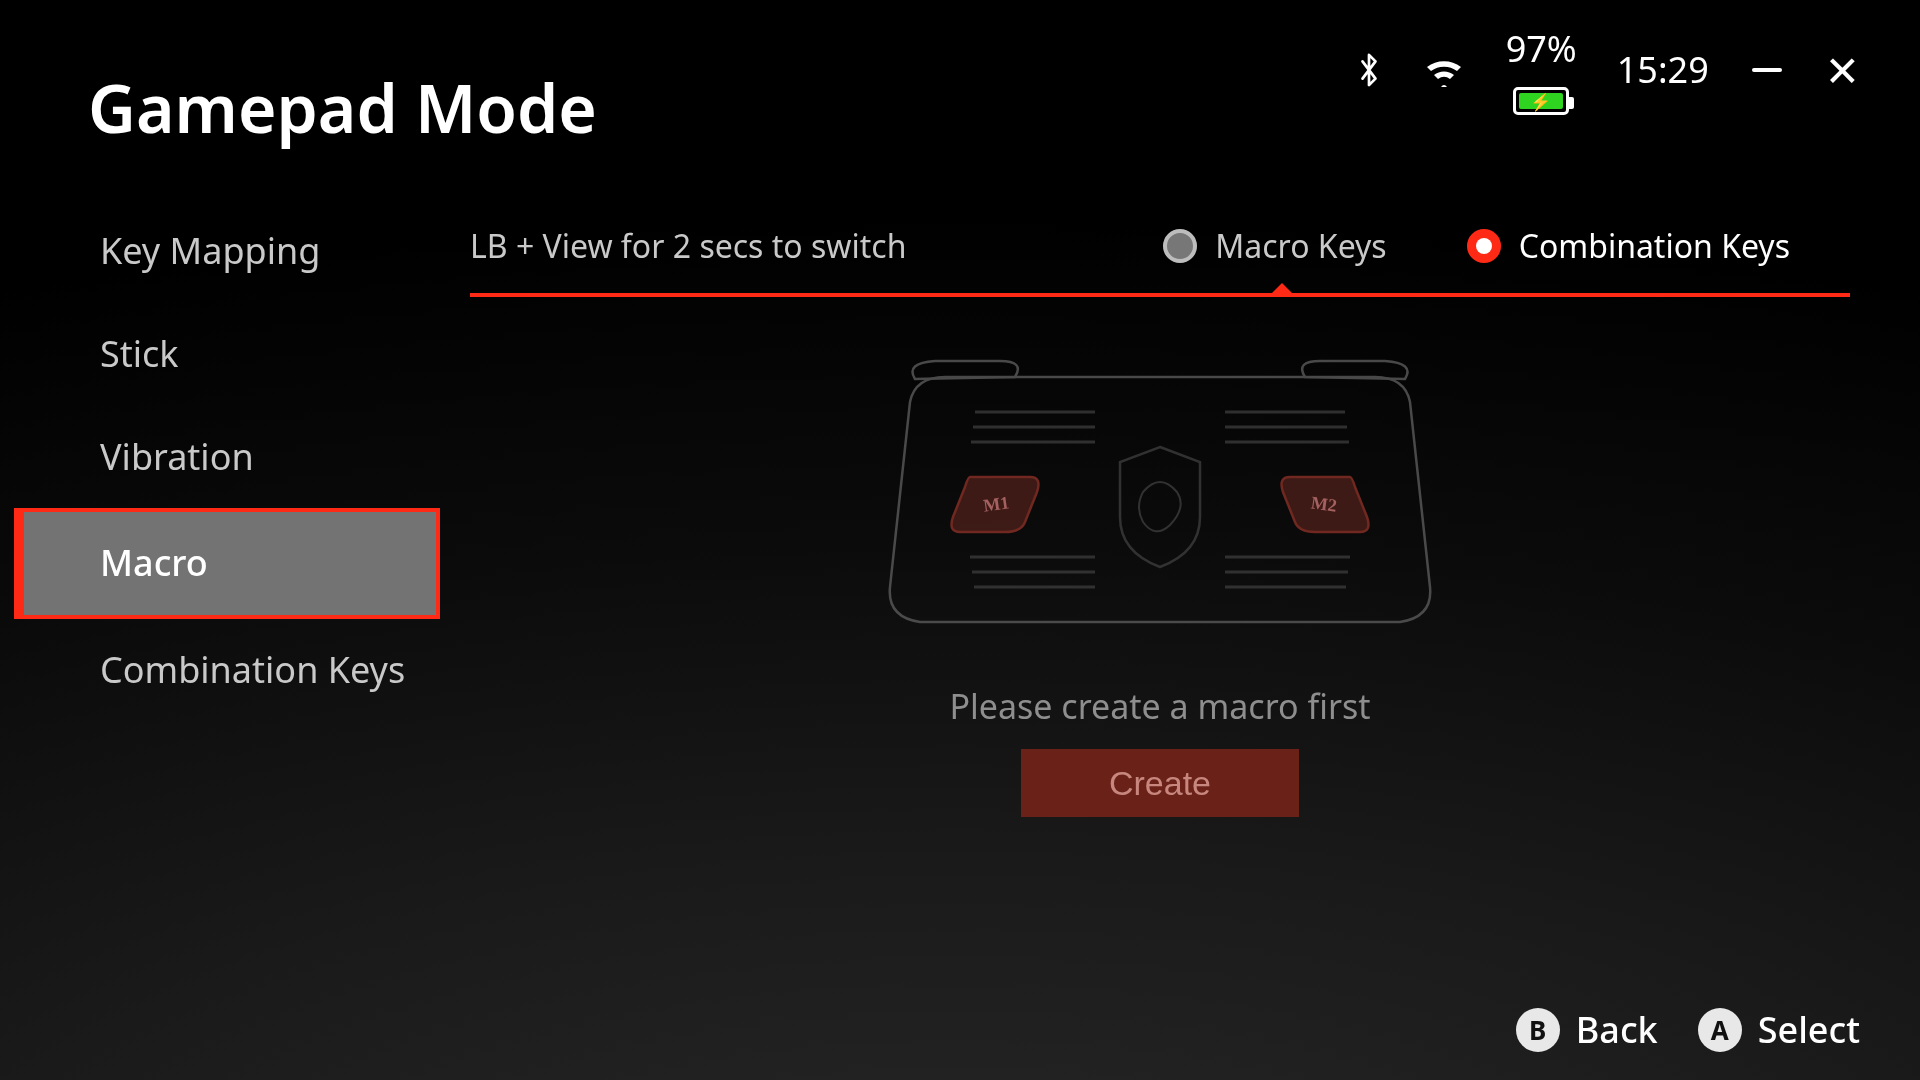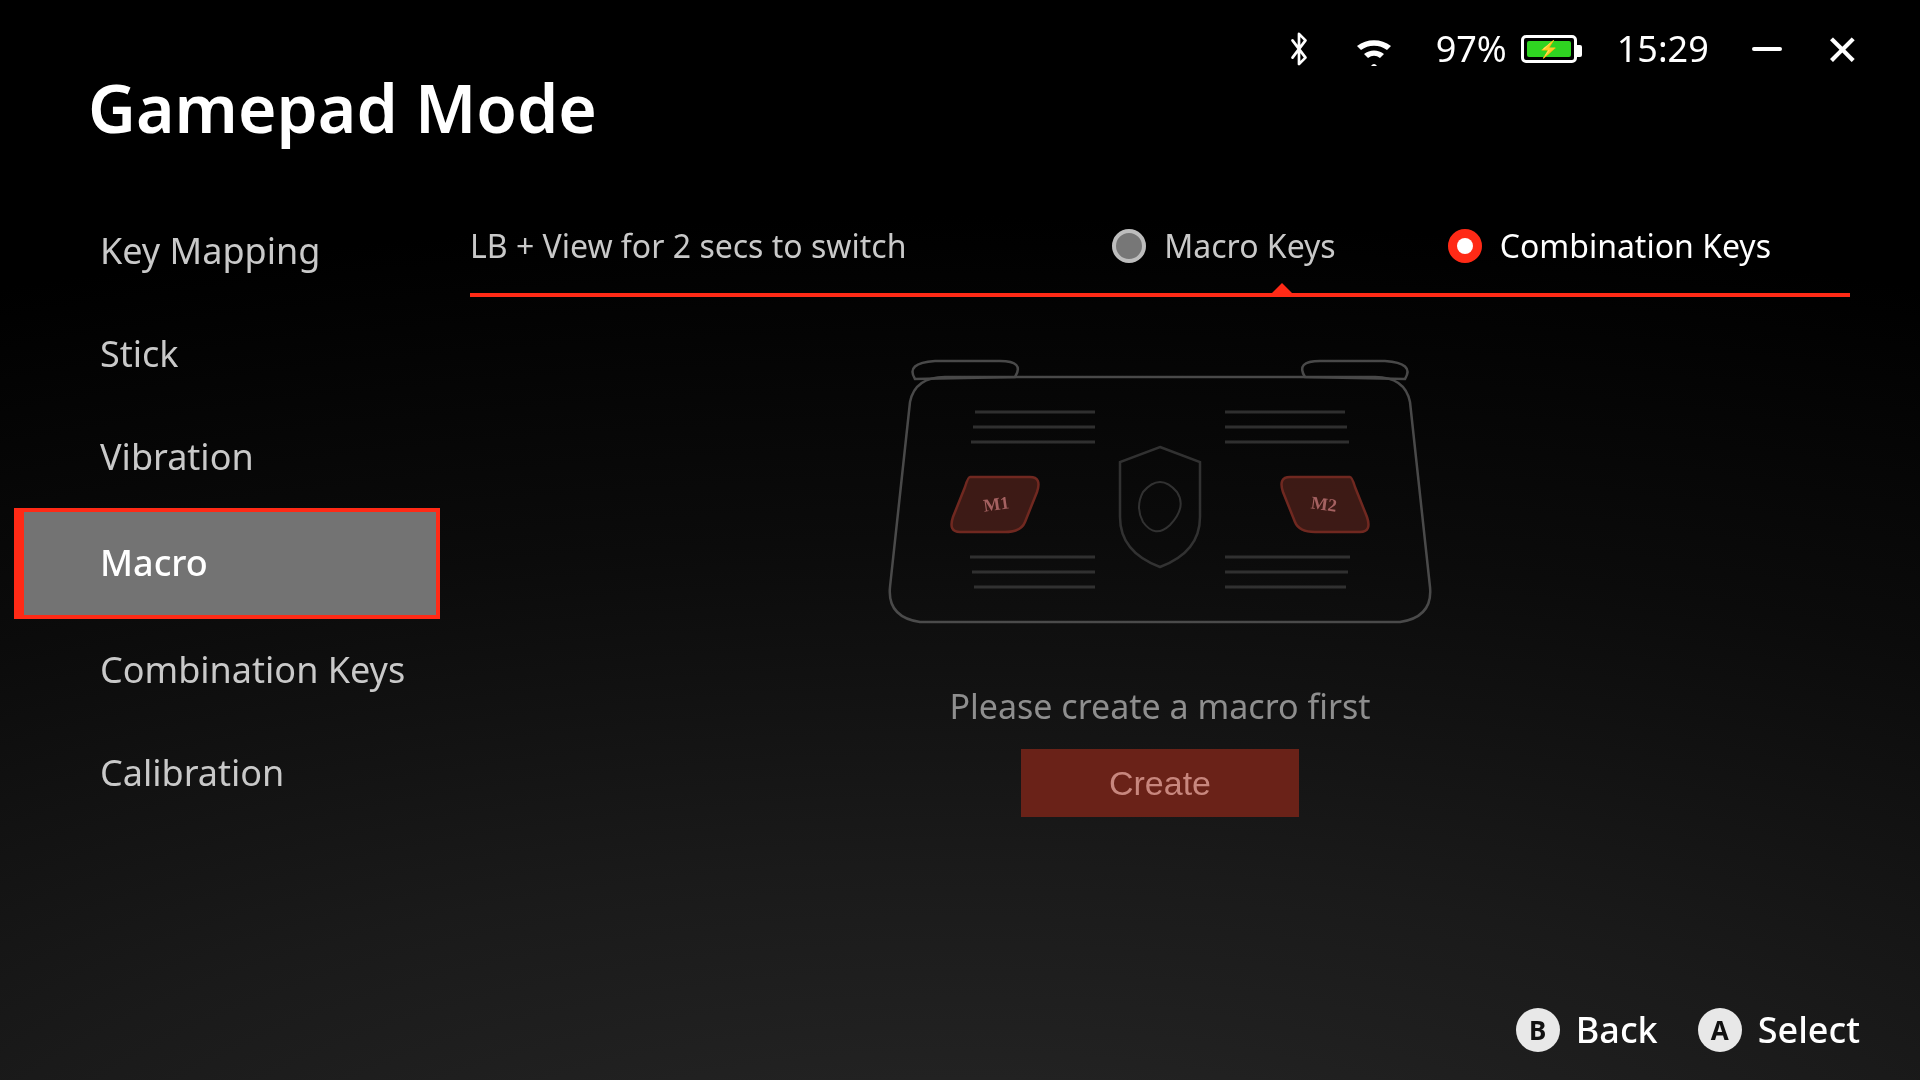--- a/index.html
+++ b/index.html
@@ -32,7 +32,7 @@
     font-size:36px;
   }
   .statusbar .ico{display:flex;align-items:center;justify-content:center;height:40px;}
-  .batt-wrap{display:flex;align-items:center;gap:14px;}
+  .batt-wrap{display:flex;align-items:center;gap:14px;flex-direction:column;}
   .batt-pct{font-size:36px;}
   .batt{width:56px;height:28px;border:3px solid #fff;border-radius:5px;position:relative;display:flex;align-items:center;padding:3px;}
   .batt:after{content:"";position:absolute;right:-8px;top:7px;width:5px;height:12px;background:#fff;border-radius:0 2px 2px 0;}

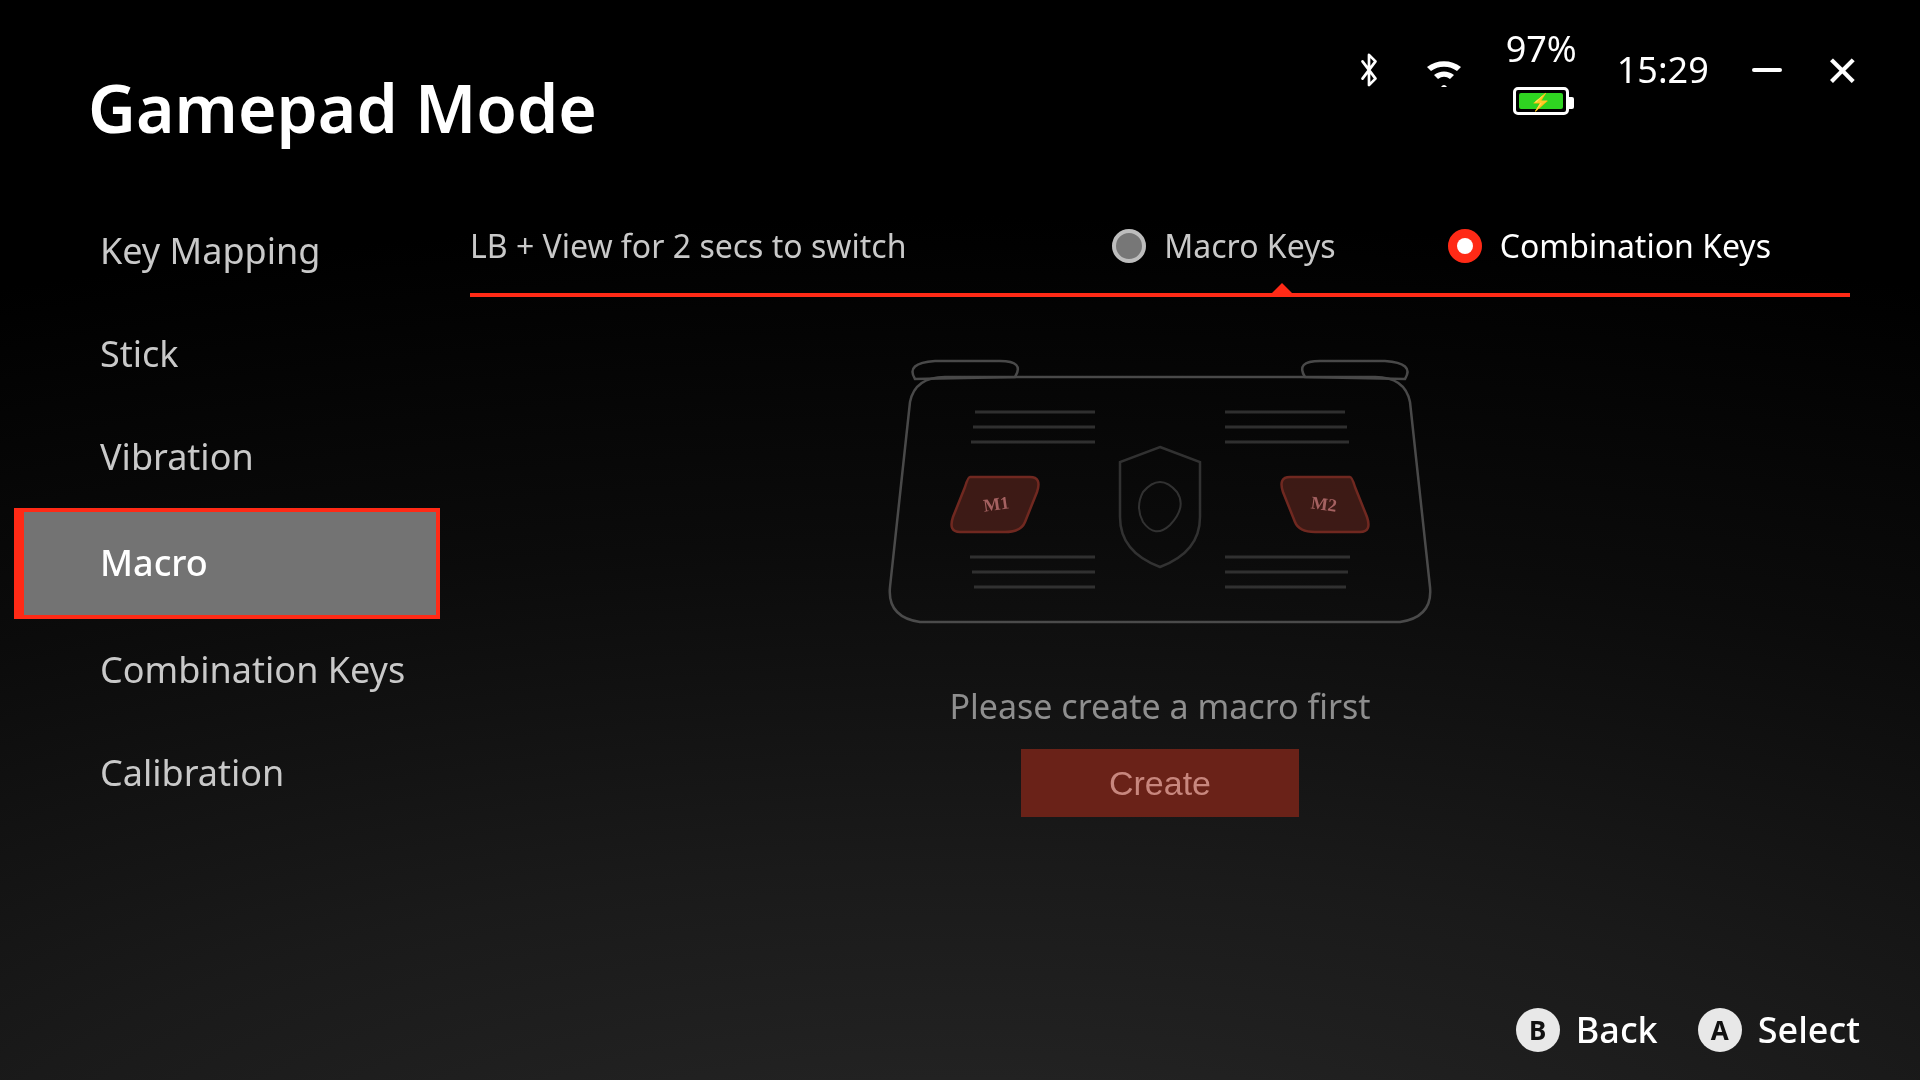--- a/index.html
+++ b/index.html
@@ -80,7 +80,7 @@
     padding:0 0 24px 0;
   }
   .hint{font-size:32px;color:var(--fg-dim);flex:0 0 auto;}
-  .radio-group{display:flex;gap:112px;align-items:center;margin-left:auto;margin-right:79px;}
+  .radio-group{display:flex;gap:80px;align-items:center;margin-left:auto;margin-right:60px;}
   .radio{display:flex;align-items:center;gap:18px;cursor:pointer;font-size:32px;color:var(--fg-dim);}
   .radio .dot{width:34px;height:34px;border-radius:50%;border:4px solid #bdbdbd;background:#777;}
   .radio.sel{color:#fff;}

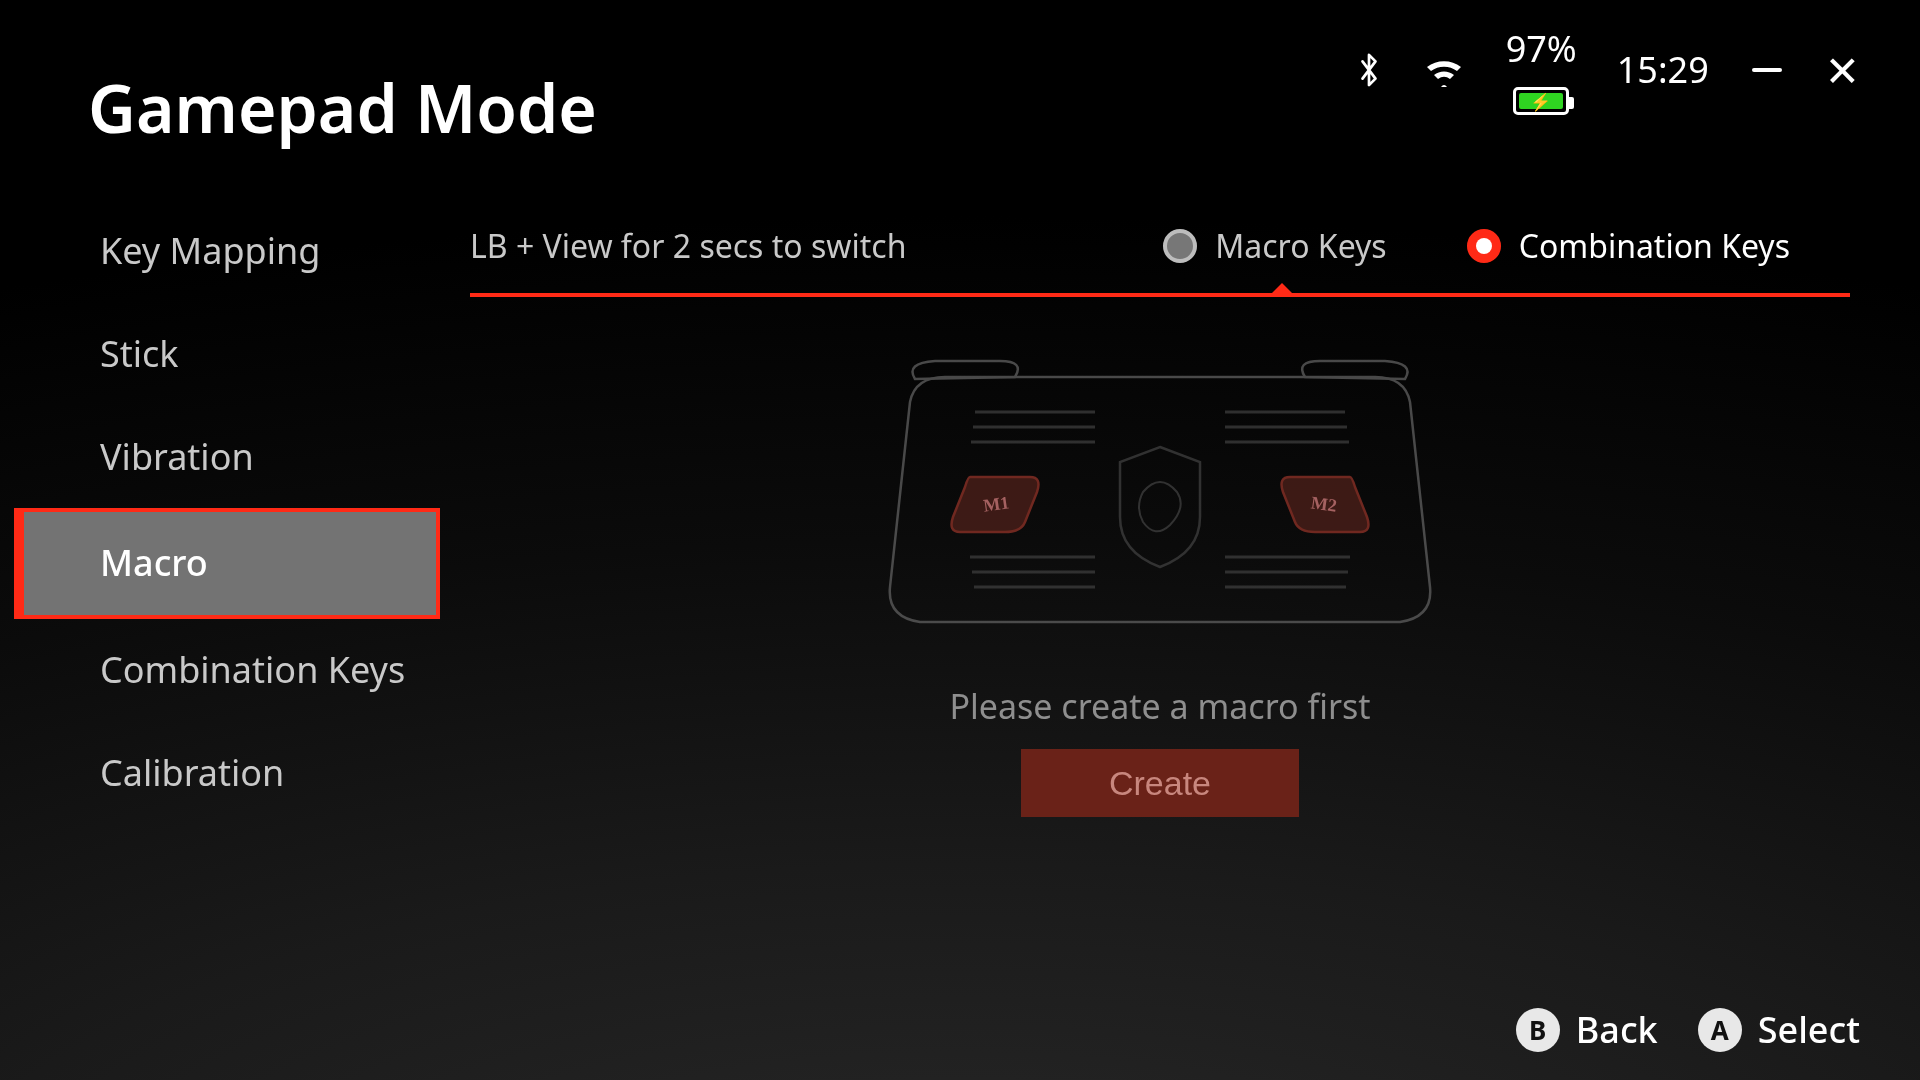--- a/index.html
+++ b/index.html
@@ -164,7 +164,6 @@
   <div class="nav-item"><span>Vibration</span></div>
   <div class="nav-item selected"><span>Macro</span></div>
   <div class="nav-item"><span>Combination Keys</span></div>
-  <div class="nav-item"><span>Calibration</span></div>
 </div>
 
 <div class="content">

